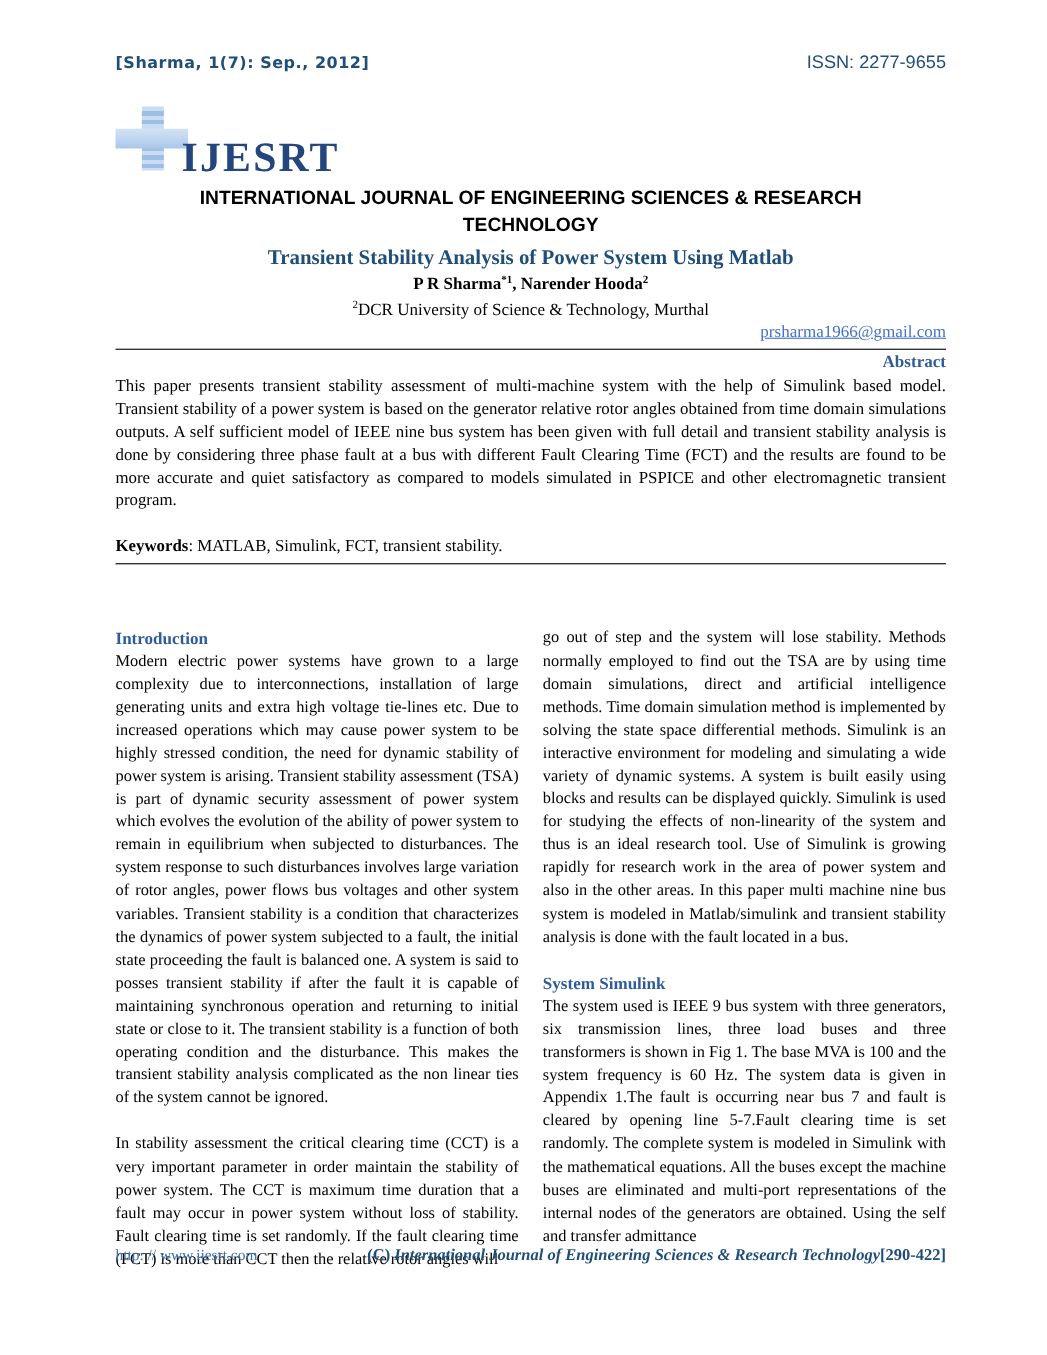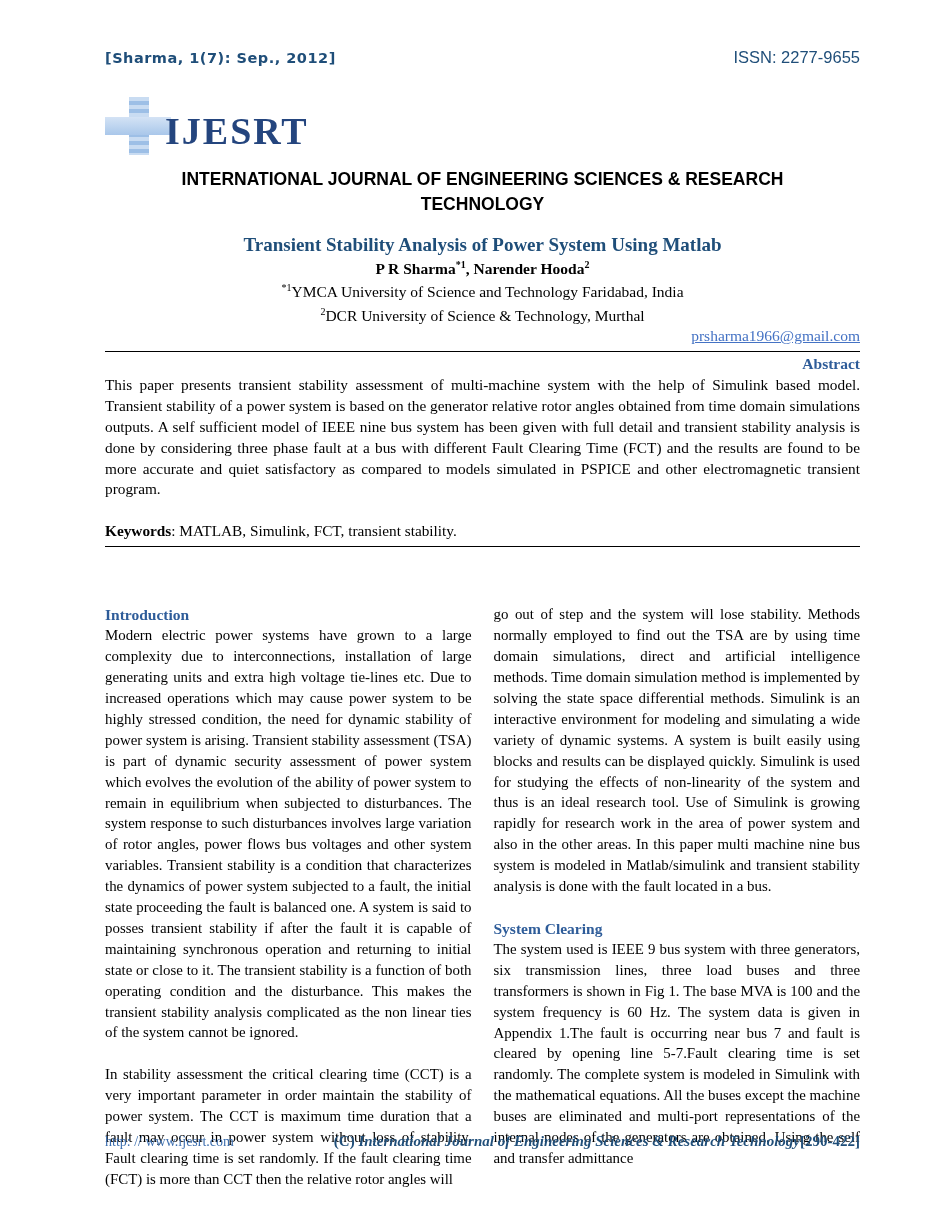--- a/index.html
+++ b/index.html
@@ -35,7 +35,7 @@
     background:linear-gradient(to bottom,#d4e3f5,#a9c7ea);
   }
   .logo-text {
-    position:absolute; left:60px; top:12px;
+    position:absolute; left:60px; top:24px;
     font-family:"Liberation Serif", serif; font-weight:bold;
     font-size:38px; color:#24457E; letter-spacing:2px;
   }

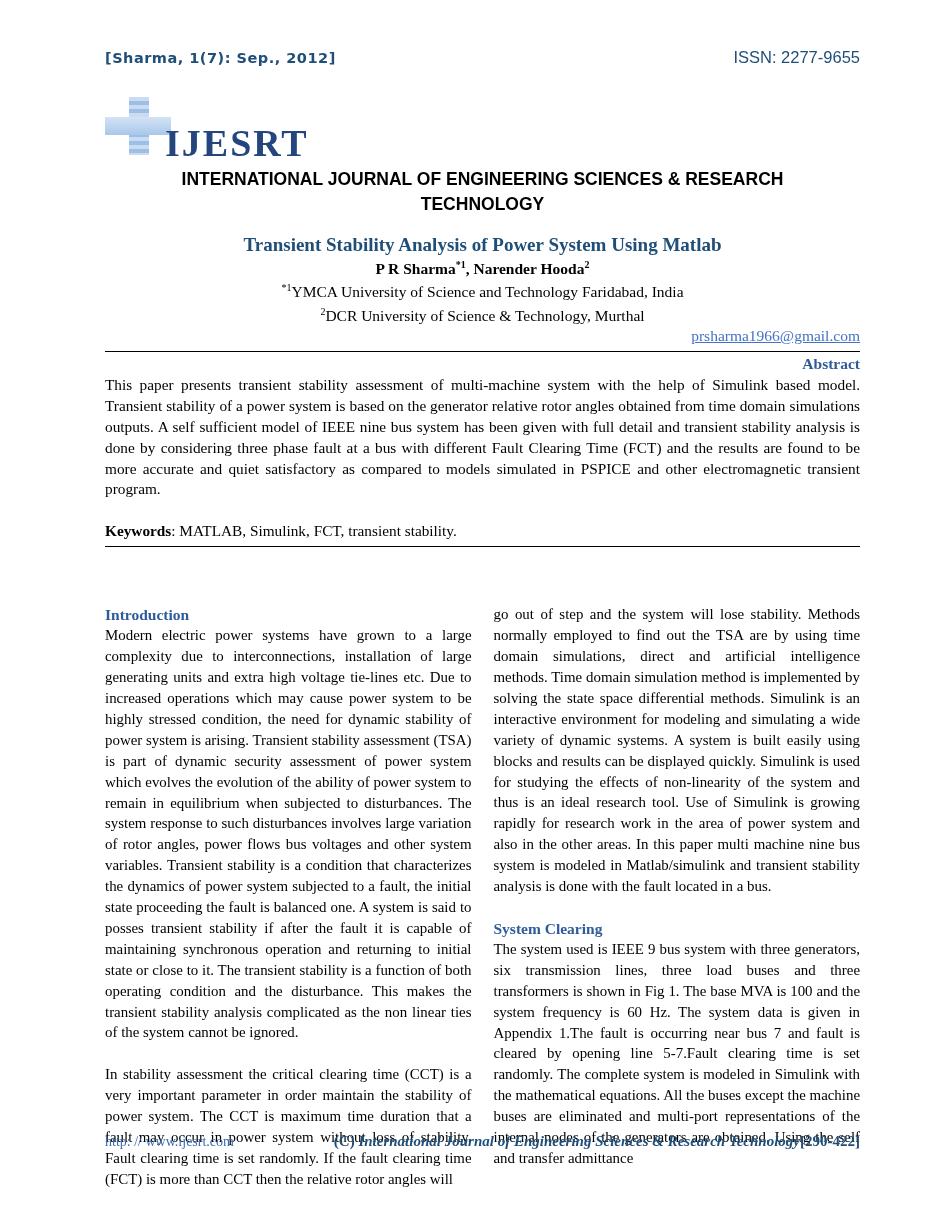--- a/index.html
+++ b/index.html
@@ -47,7 +47,7 @@
     font-size:17.5px; line-height:25px; color:#000;
   }
   .paper-title {
-    margin-top:17px; text-align:center;
+    margin-top:7px; text-align:center;
     font-weight:bold; font-size:19px; color:#1F4E79;
   }
   .authors { margin-top:3px; text-align:center; font-weight:bold; font-size:15.5px; }

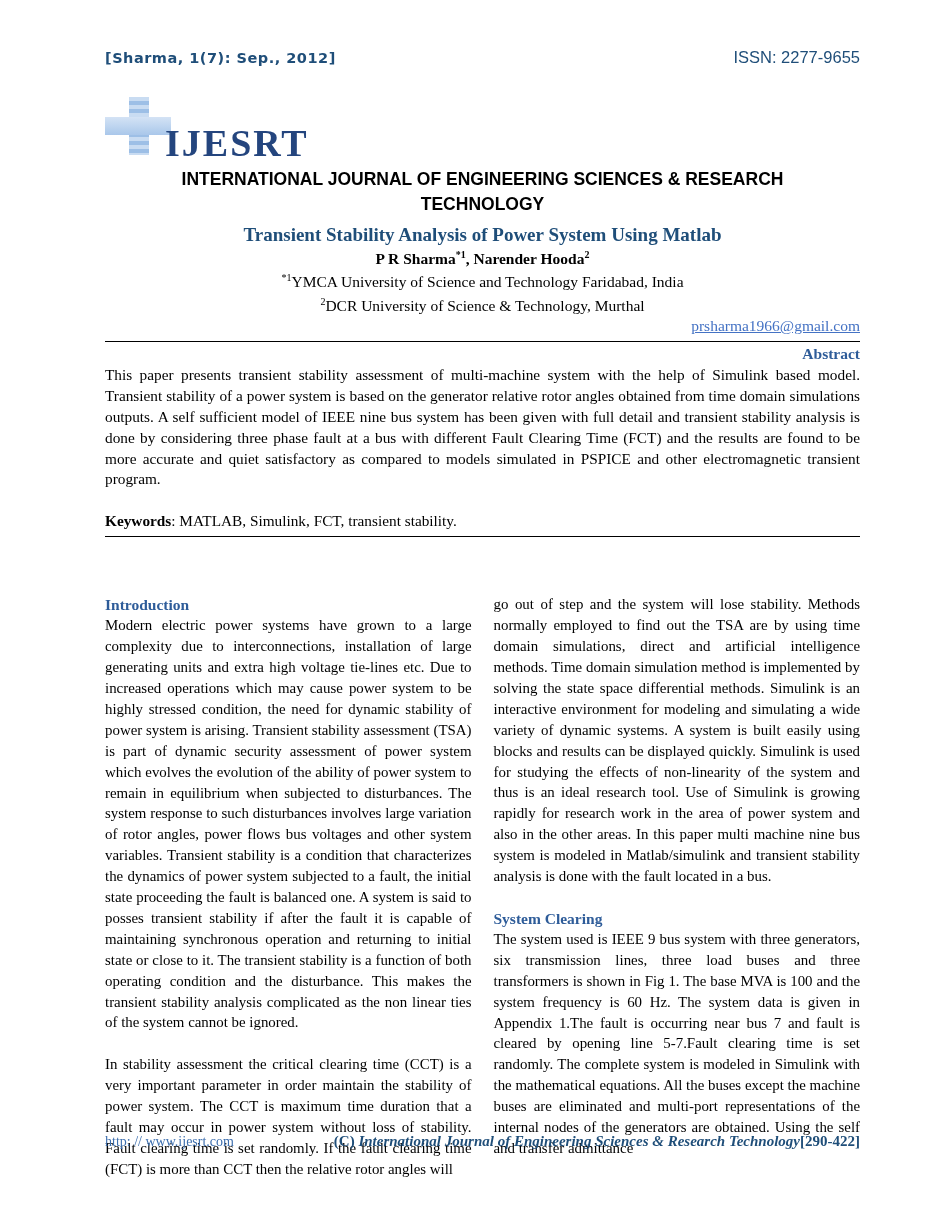--- a/index.html
+++ b/index.html
@@ -113,7 +113,6 @@
 
   <div class="authors"><span>P R Sharma</span><sup>*1</sup><span>, </span><span>Narender Hooda</span><sup>2</sup></div>
 
-  <div class="affil"><sup>*1</sup><span>YMCA University of Science and Technology Faridabad, India</span></div>
   <div class="affil"><sup>2</sup><span>DCR University of Science &amp; Technology, Murthal</span></div>
 
   <div class="email-line"><a href="#">prsharma1966@gmail.com</a></div>

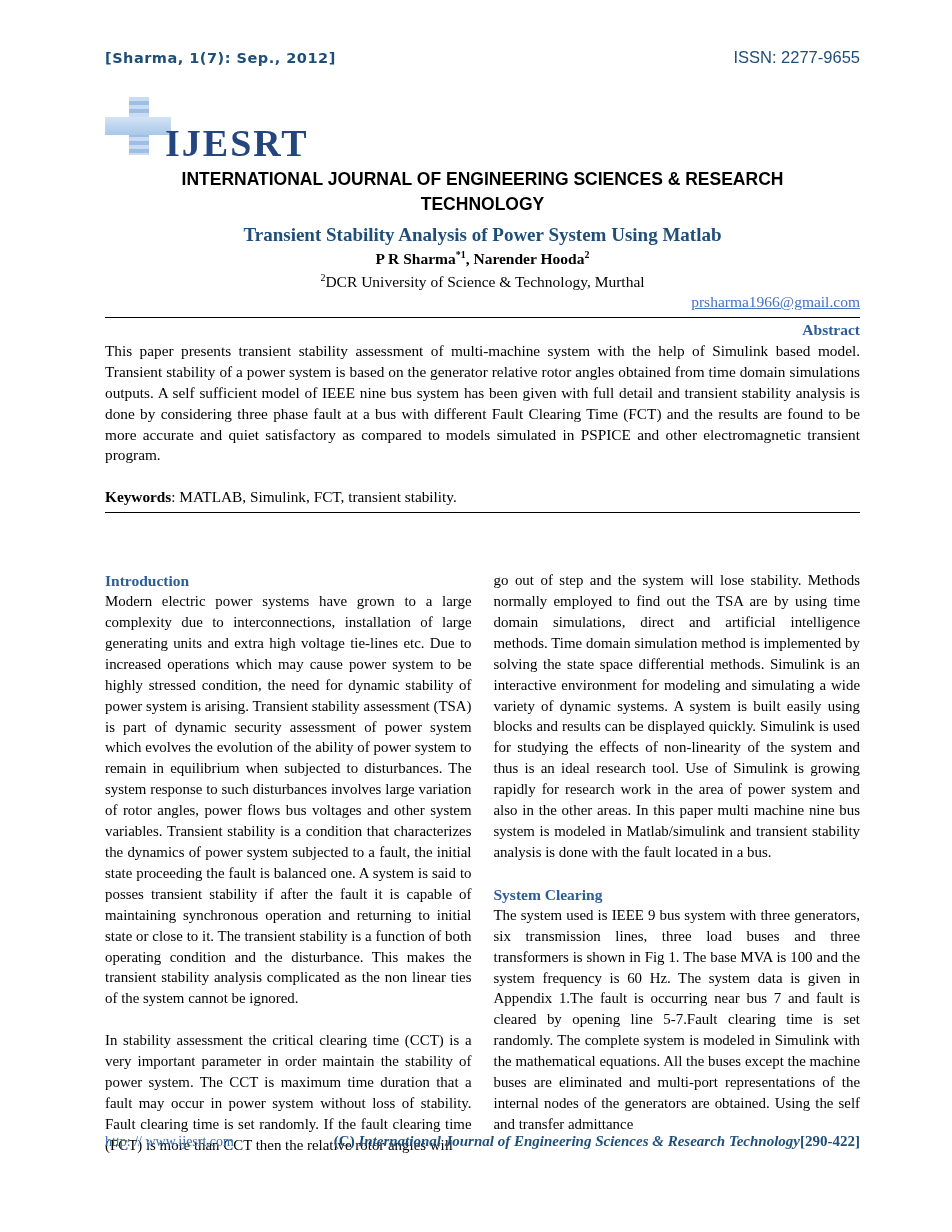--- a/index.html
+++ b/index.html
@@ -136,7 +136,7 @@
     <div class="col">
       <p>go out of step and the system will lose stability. Methods normally employed to find out the TSA are by using time domain simulations, direct and artificial intelligence methods. Time domain simulation method is implemented by solving the state space differential methods.  Simulink is an interactive environment for modeling and simulating a wide variety of dynamic systems. A system is built easily using blocks and results can be displayed quickly. Simulink is used for studying the effects of non-linearity of the system and thus is an ideal research tool. Use of Simulink is growing rapidly for research work in the area of power system and also in the other areas. In this paper multi machine nine bus system is modeled in Matlab/simulink and transient stability analysis is done with the fault located in a bus.</p>
       <div class="para-gap"></div>
-      <div class="sec-head">System Clearing</div>
+      <div class="sec-head">System Simulink</div>
       <p>The system used is IEEE 9 bus system with three generators, six transmission lines, three load buses and three transformers is shown in Fig 1. The base MVA is 100 and the system frequency is 60 Hz. The system data is given in Appendix 1.The fault is occurring near bus 7 and fault is cleared by opening line 5-7.Fault clearing time is set randomly. The complete system is modeled in Simulink with the mathematical equations. All the buses except the machine buses are eliminated and multi-port representations of the internal nodes of the generators are obtained. Using the self and transfer admittance</p>
     </div>
   </div>

